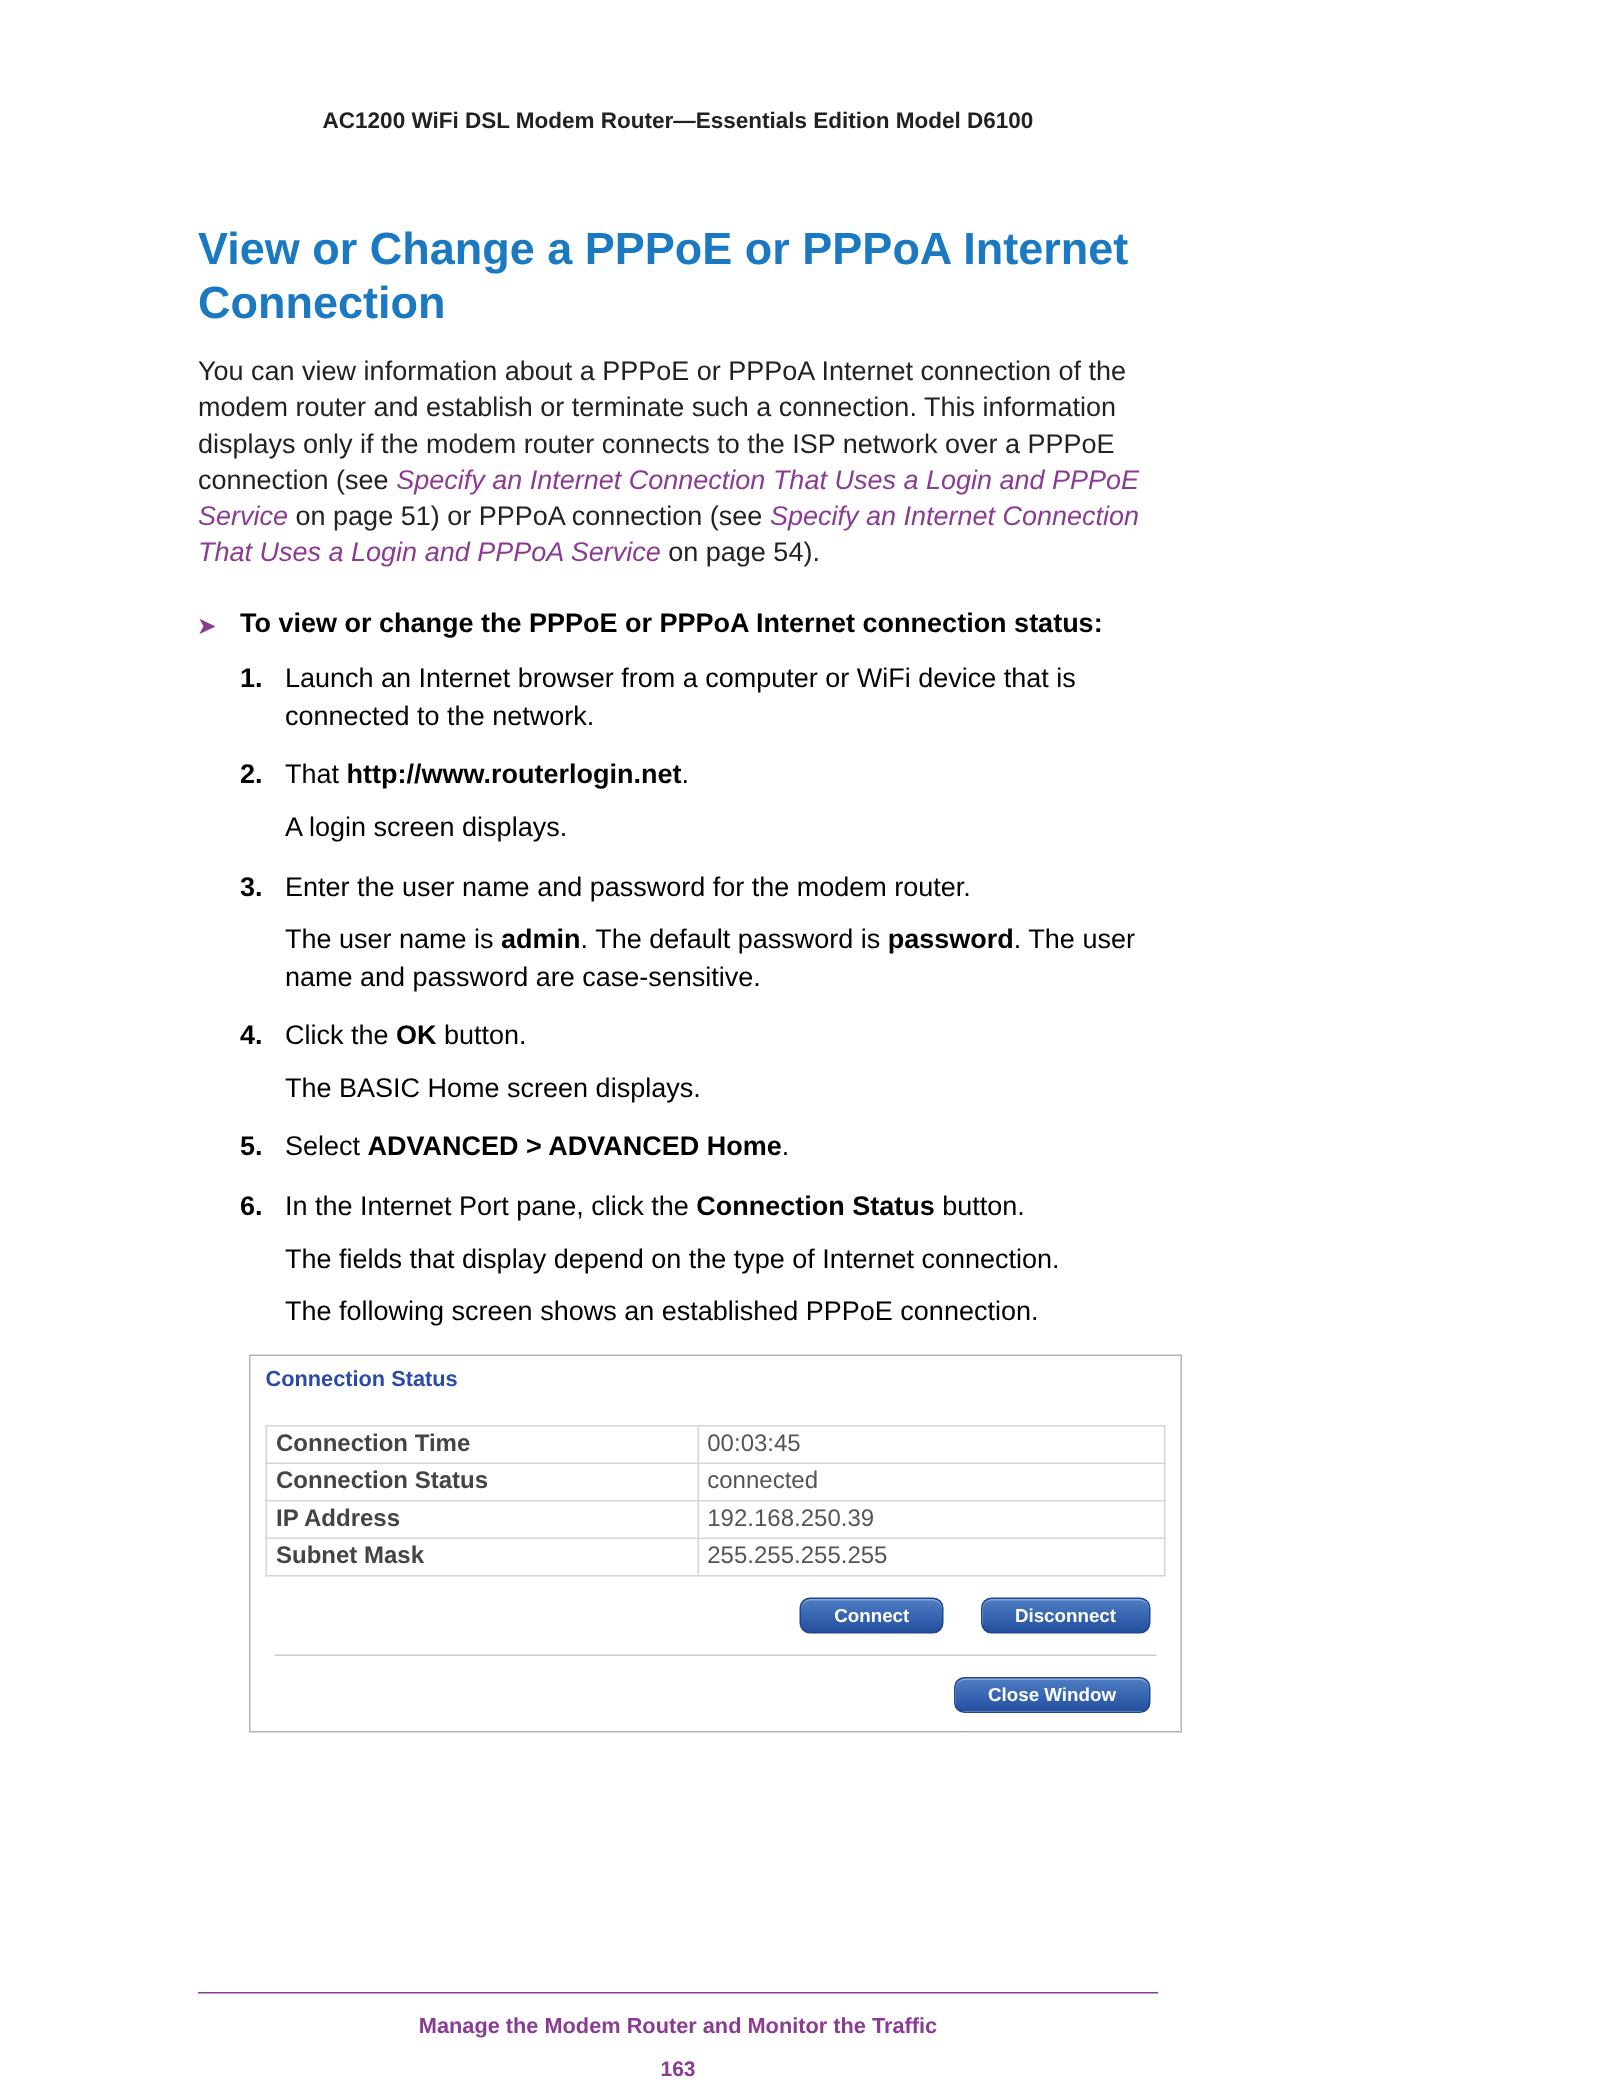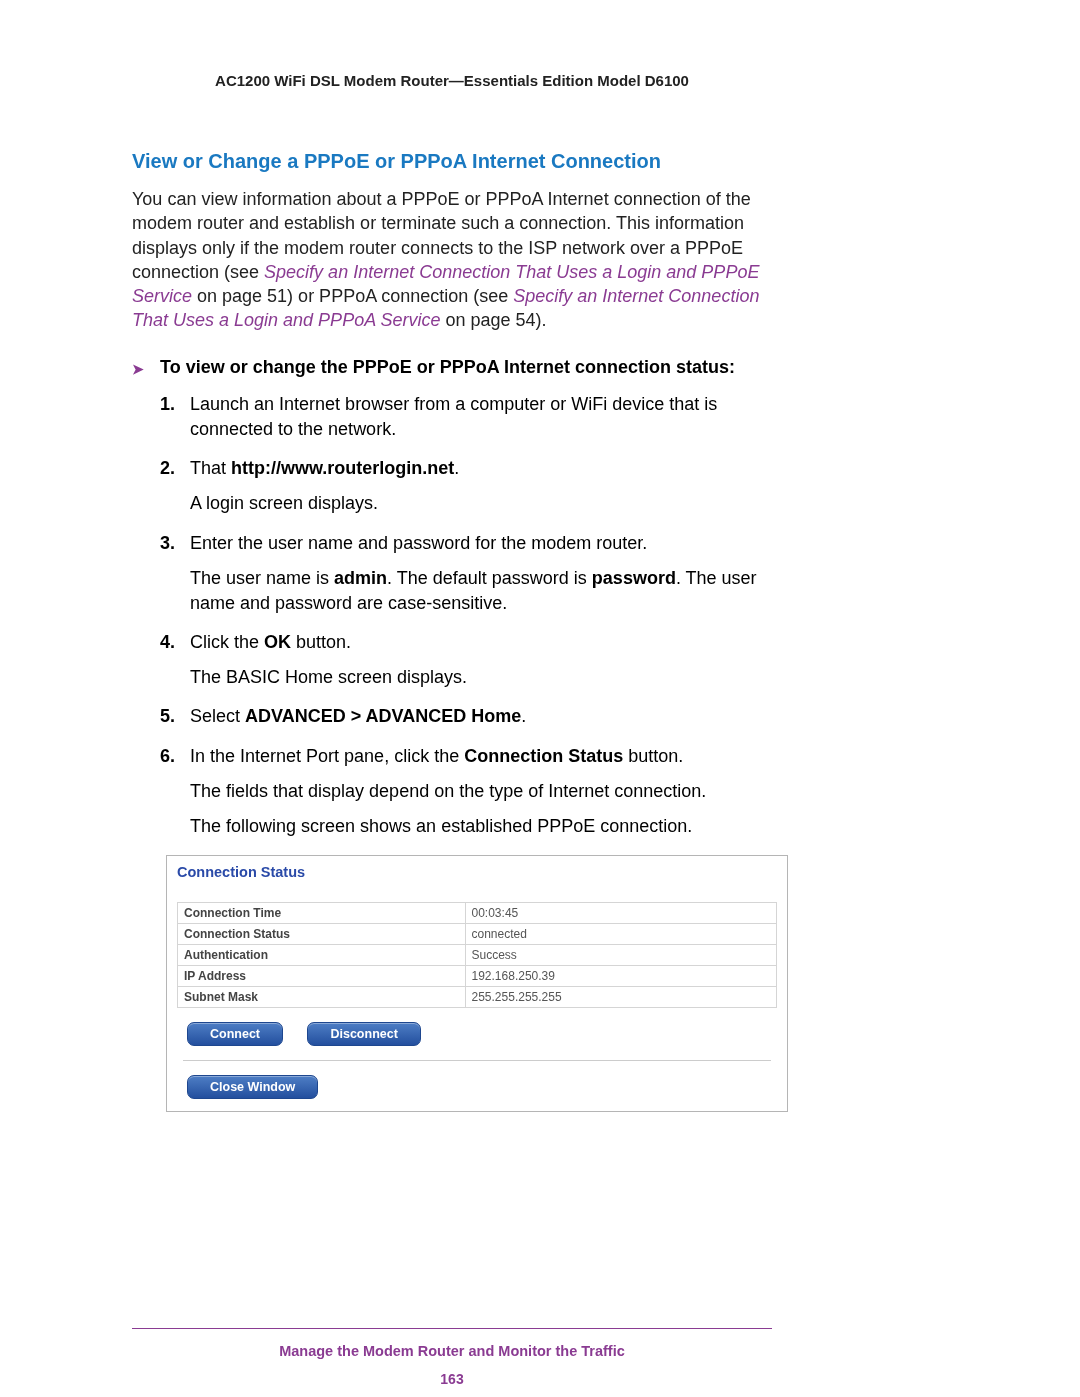--- a/index.html
+++ b/index.html
@@ -25,7 +25,7 @@
     margin-bottom: 60px;
   }
   h1.section-heading {
-    font-size: 20px;
+    font-size: 30px;
     font-weight: bold;
     color: #1a79c1;
     margin: 0 0 14px 0;

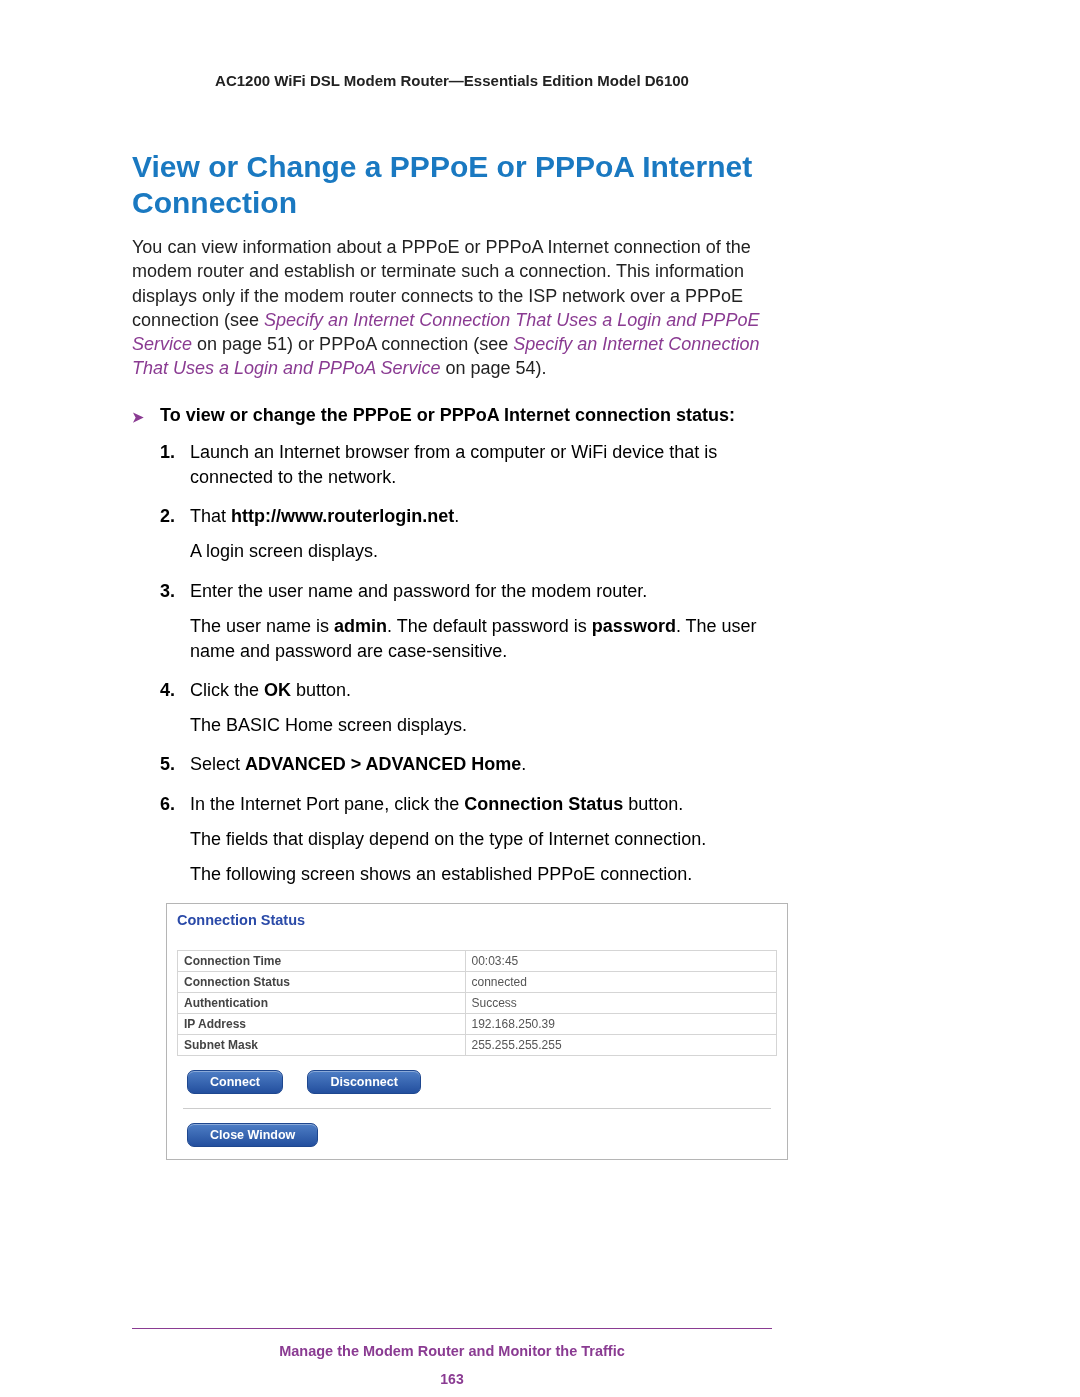--- a/index.html
+++ b/index.html
@@ -101,7 +101,7 @@
   table.status-table {
     width: 100%;
     border-collapse: collapse;
-    font-size: 12px;
+    font-size: 16px;
     color: #555;
   }
   table.status-table td {

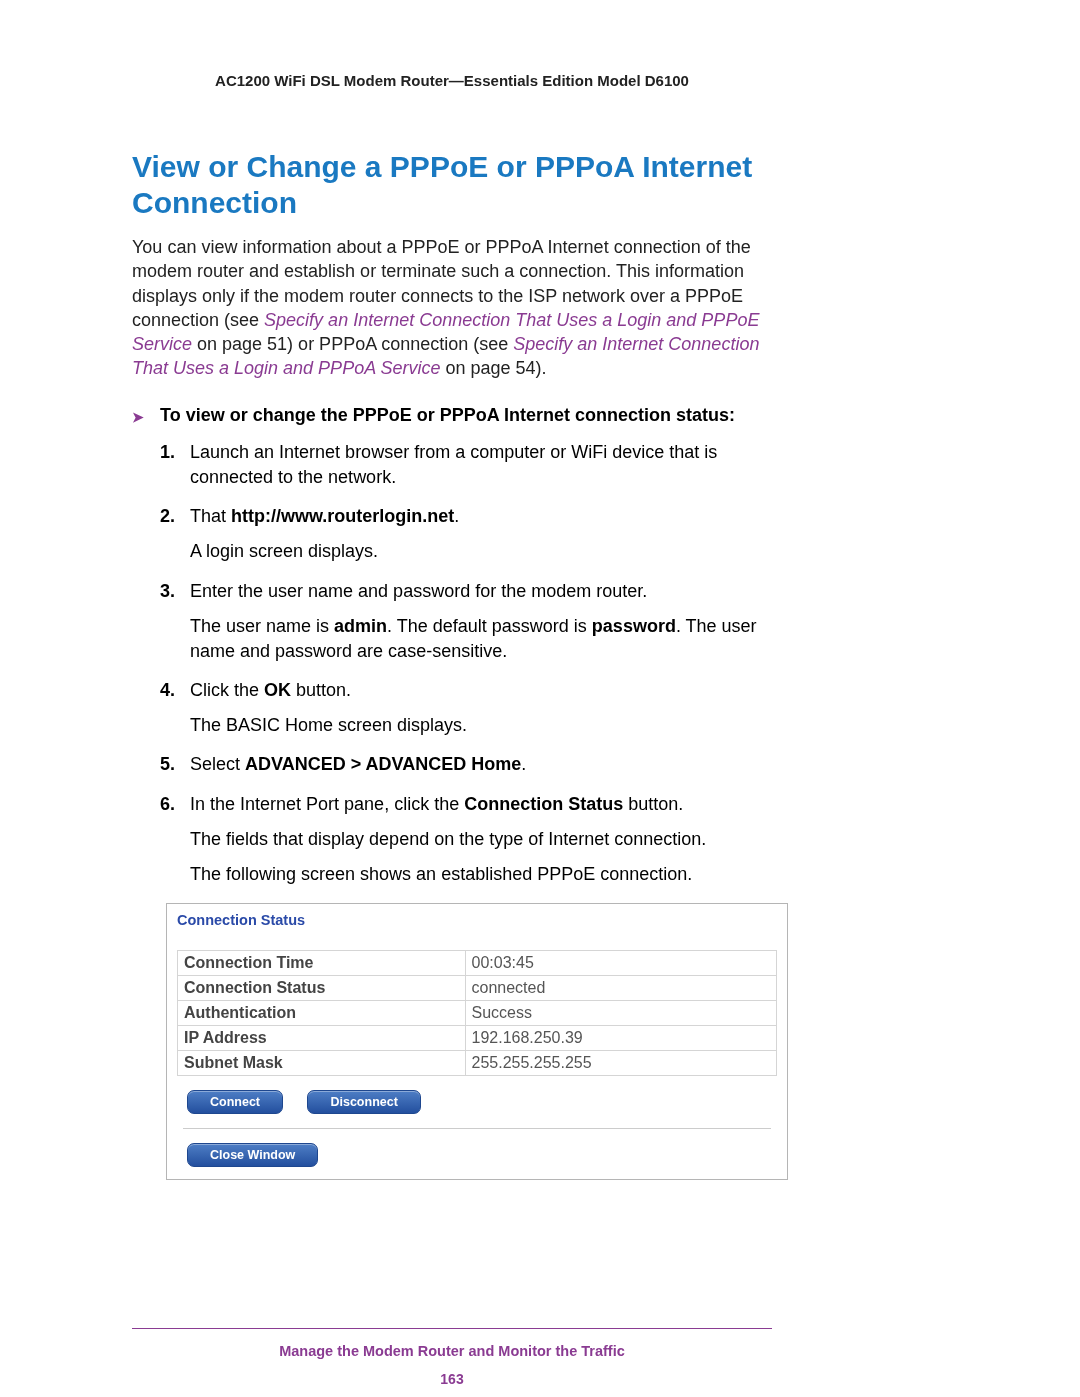--- a/index.html
+++ b/index.html
@@ -215,10 +215,6 @@
         <tr>
           <td class="label">Connection Status</td>
           <td>connected</td>
-        </tr>
-        <tr>
-          <td class="label">Authentication</td>
-          <td>Success</td>
         </tr>
         <tr>
           <td class="label">IP Address</td>

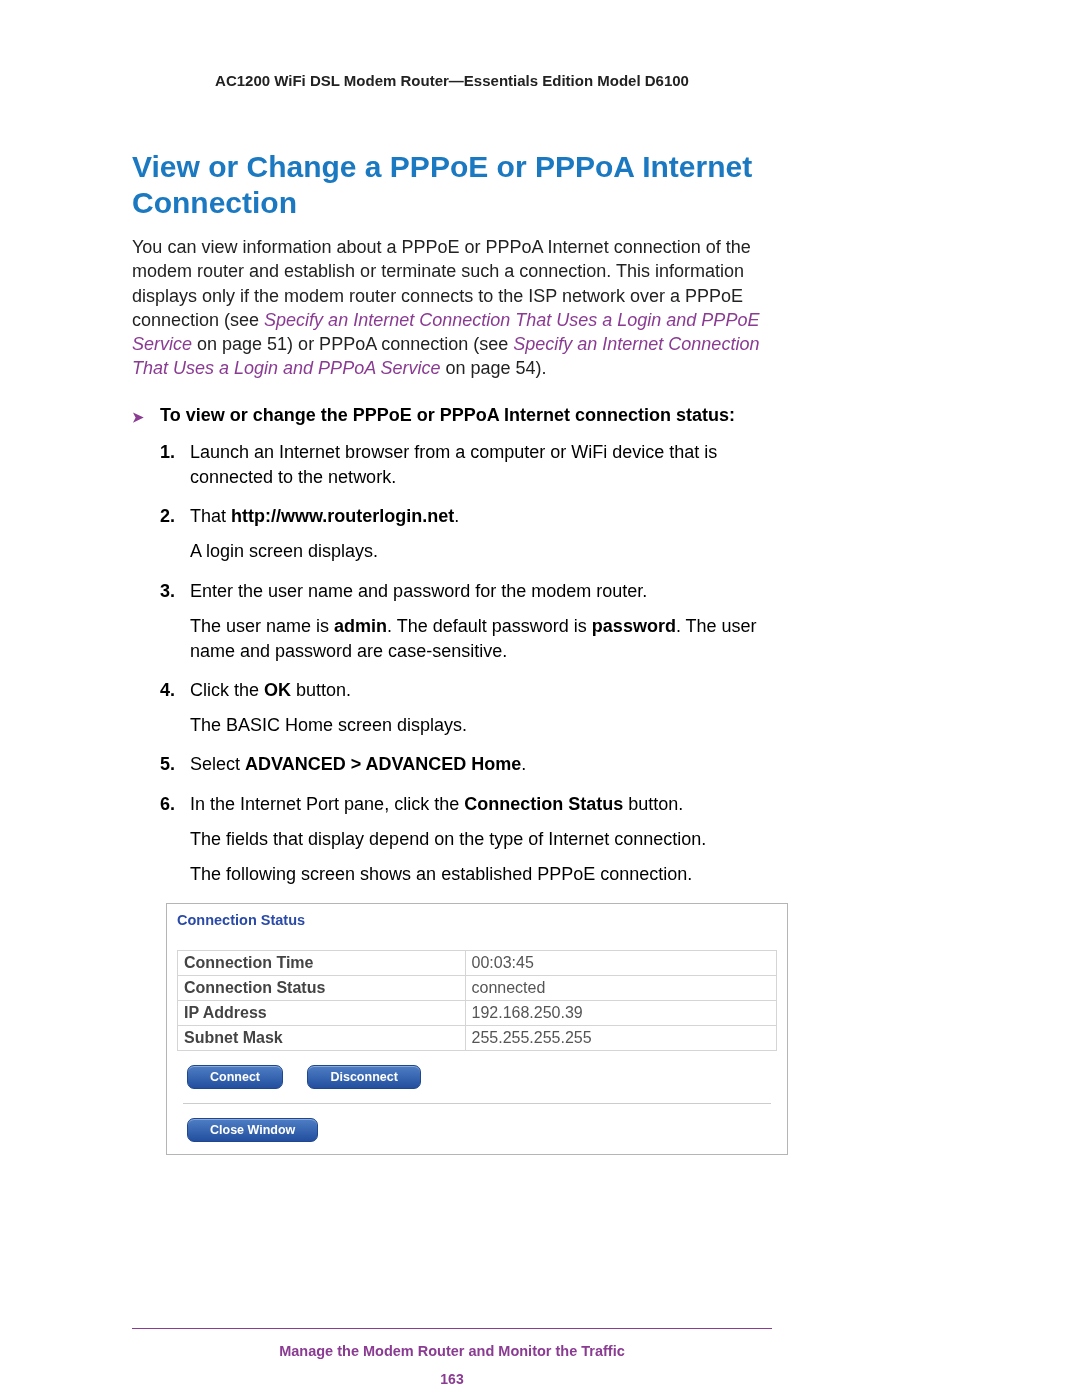--- a/index.html
+++ b/index.html
@@ -115,7 +115,7 @@
     width: 48%;
   }
   .btn-row {
-    text-align: left;
+    text-align: right;
     margin-top: 14px;
   }
   .router-btn {

